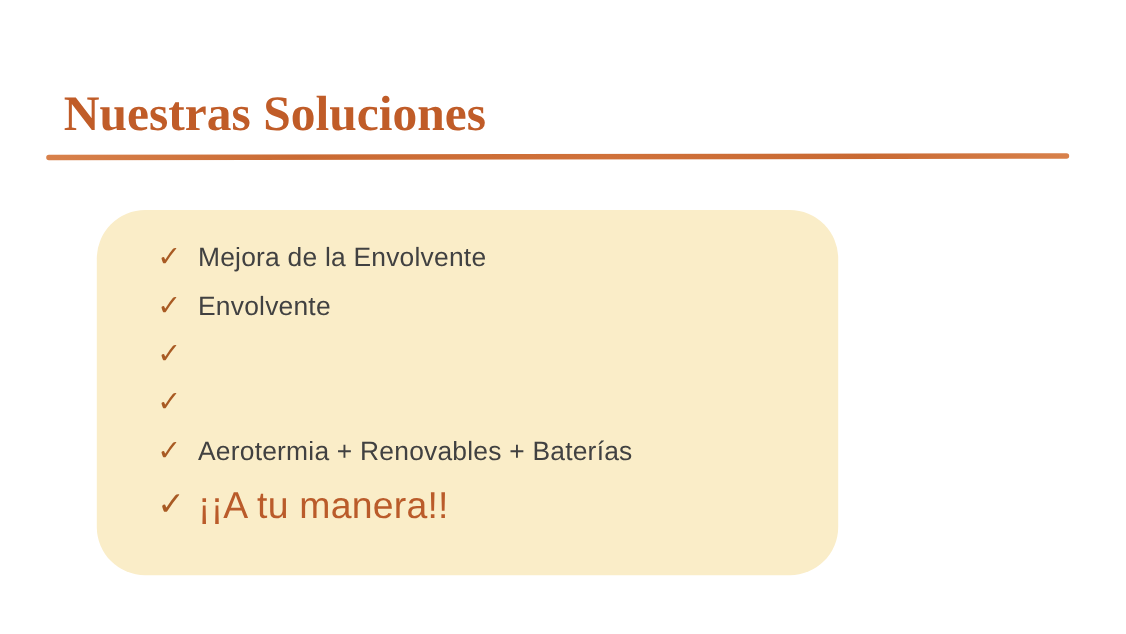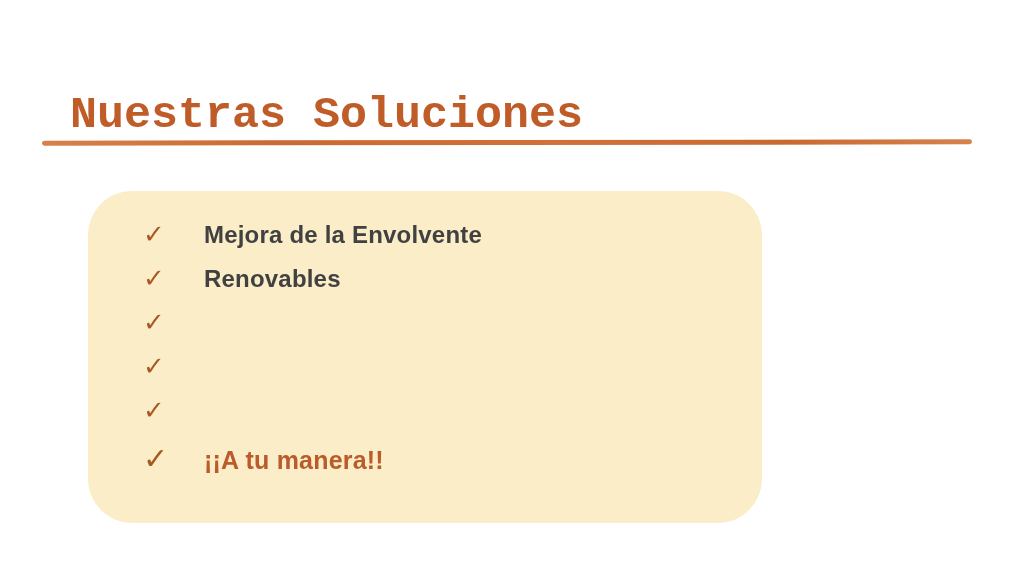--- a/index.html
+++ b/index.html
@@ -19,8 +19,8 @@
     position: absolute;
     left: 54px;
     top: 74px;
-    margin: 16px;
-    font-family: Liberation Mono, monospace;
+    margin: 4px;
+    font-family: Liberation Serif, serif;
     font-weight: 700;
     font-size: 45px;
     line-height: 1.15;

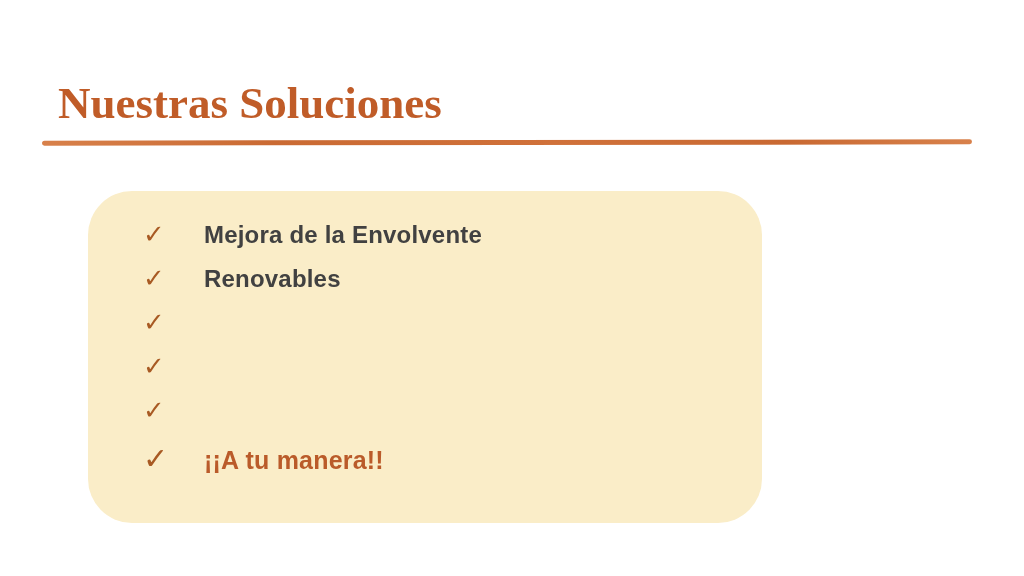--- a/index.html
+++ b/index.html
@@ -65,11 +65,10 @@
   }
   .check-row .item-label {
     font-size: 24px;
-    font-weight: 700;
+    font-weight: 400;
     letter-spacing: 0.2px;
     color: var(--item-text, #414141);
     white-space: nowrap;
-    margin-left: 24px;
   }
   .check-row.highlight {
     height: 54px;

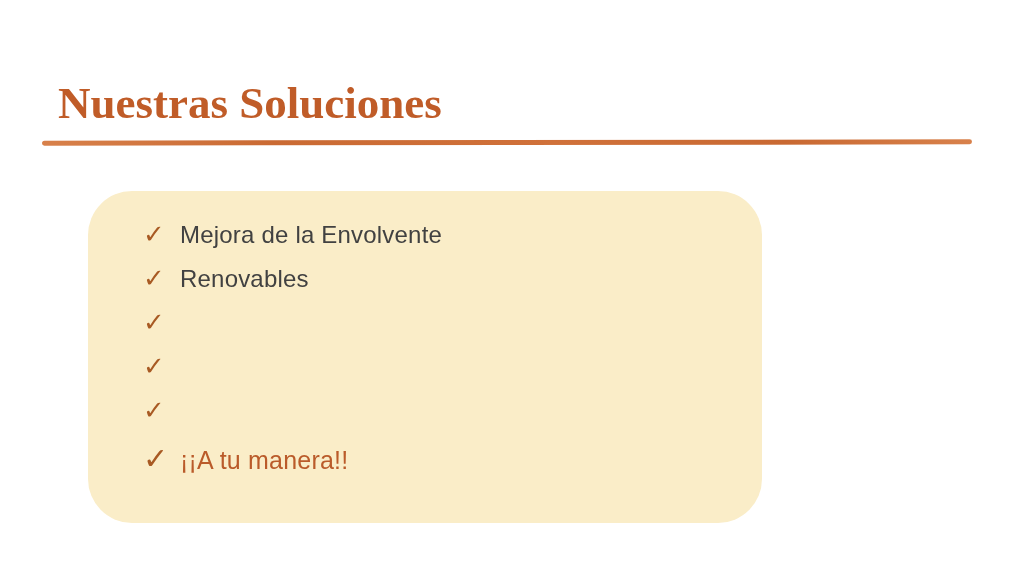--- a/index.html
+++ b/index.html
@@ -101,7 +101,7 @@
 
     <div class="check-row">
       <span class="check-icon">✓</span>
-      <span class="item-label">Renovables</span>
+      <span class="item-label">Envolvente</span>
     </div>
 
     <div class="check-row">

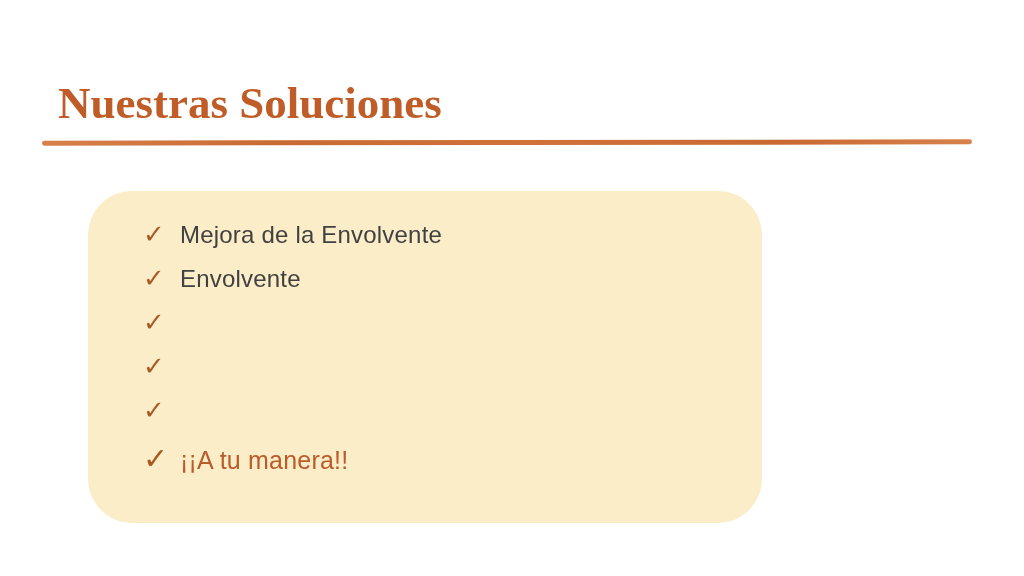--- a/index.html
+++ b/index.html
@@ -114,6 +114,7 @@
 
     <div class="check-row">
       <span class="check-icon">✓</span>
+      <span class="item-label">Aerotermia + Renovables + Baterías</span>
     </div>
 
     <div class="check-row highlight">

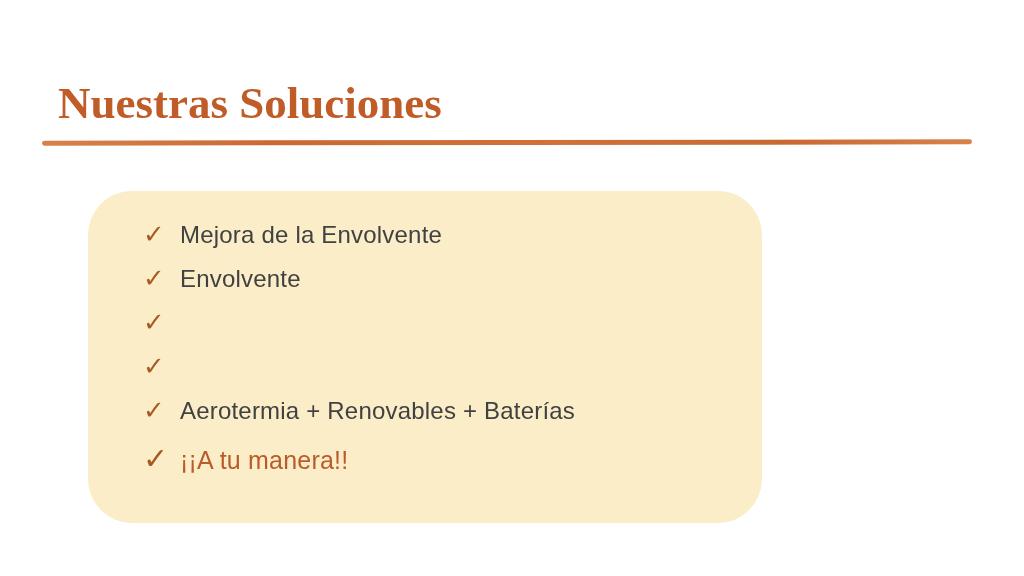--- a/index.html
+++ b/index.html
@@ -79,7 +79,7 @@
     margin-right: 10px;
   }
   .check-row.highlight .item-label {
-    font-size: 25px;
+    font-size: 34px;
     color: var(--highlight-text, #BA5B2A);
   }
 </style>

